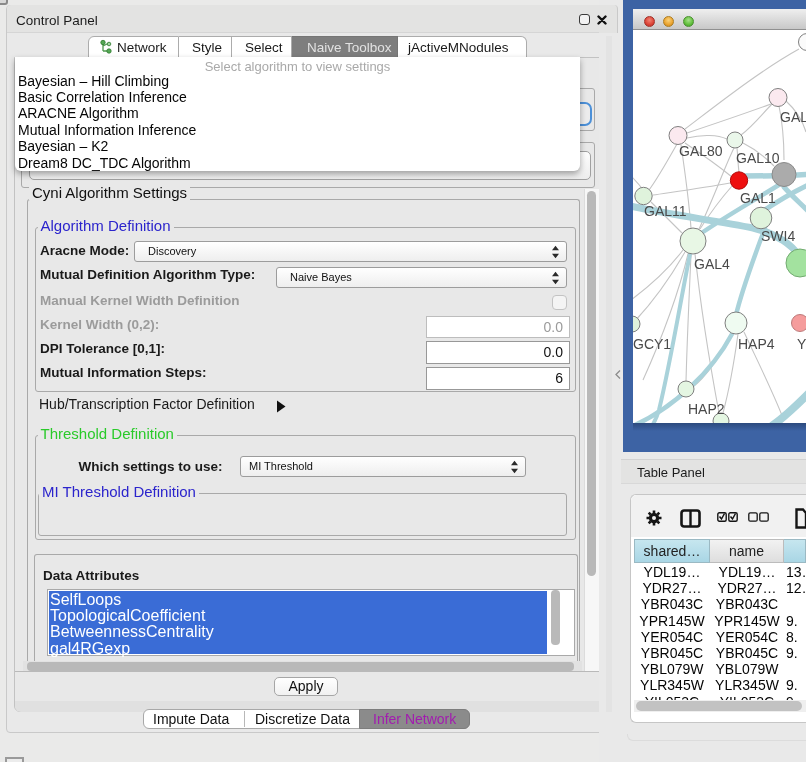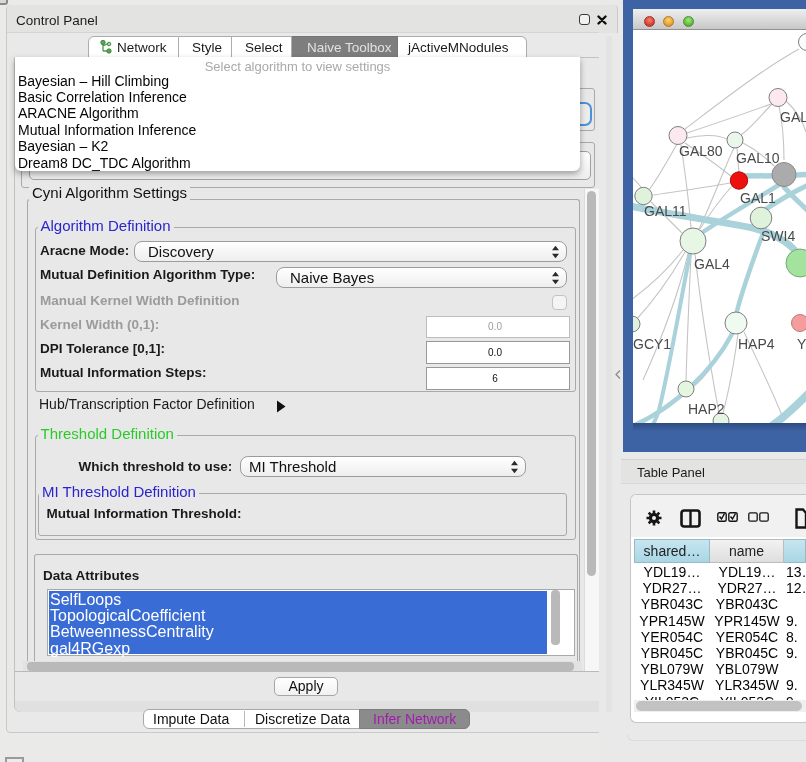--- a/index.html
+++ b/index.html
@@ -7,7 +7,7 @@
 .bold{font-weight:normal}
 .grp{position:absolute;border:1px solid #a9a9a9;border-radius:3px}
 .legend{position:absolute;background:#e8e8e8;padding:0 3px;font-size:15px;line-height:15px;white-space:nowrap}
-.combo{position:absolute;border:1px solid #9c9c9c;border-radius:8px;background:linear-gradient(#ffffff,#eeeeee);height:21px;line-height:19px;padding-left:13px;font-size:15px;color:#111;white-space:nowrap}
+.combo{position:absolute;border:1px solid #9c9c9c;border-radius:3px;background:linear-gradient(#ffffff,#eeeeee);height:21px;line-height:19px;padding-left:13px;font-size:11px;color:#111;white-space:nowrap}
 .combo .arr{position:absolute;right:6px;top:2px;width:9px;height:16px}
 .tfield{position:absolute;border:1px solid #989898;background:#fff;text-align:center;padding-right:6px;font-size:10px}
 .lbl{position:absolute;font-size:13.5px;font-weight:bold;color:#1a1a1a;white-space:nowrap}

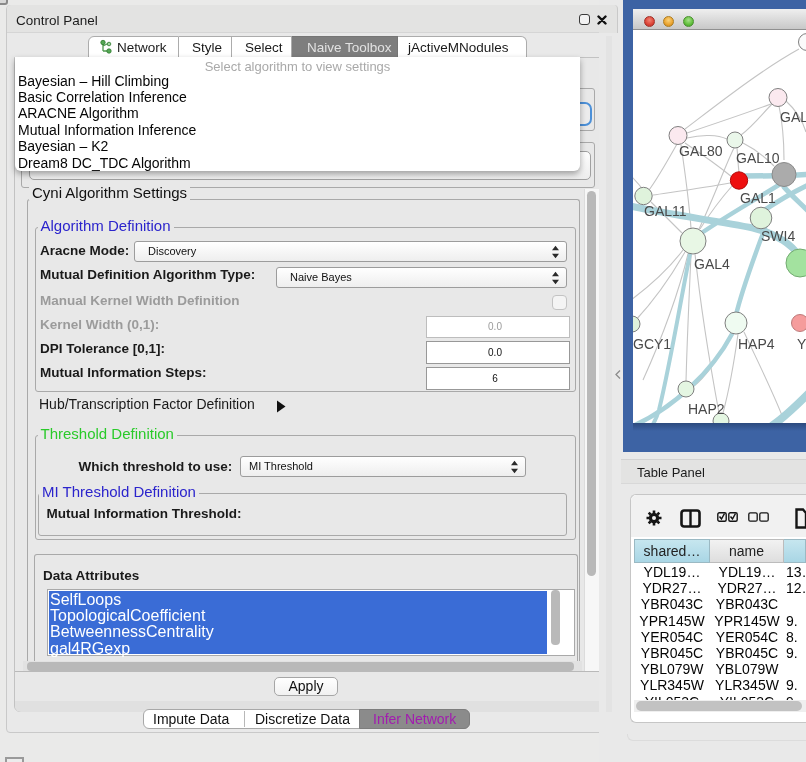--- a/index.html
+++ b/index.html
@@ -75,7 +75,7 @@
   <div class="lbl dis" style="left:25px;top:235px">Manual Kernel Width Definition</div>
   <div class="abs" style="left:537px;top:237px;width:15px;height:15px;border:1px solid #c3c3c3;border-radius:4px;background:#f4f4f4"></div>
 
-  <div class="lbl dis" style="left:25px;top:259px">Kernel Width (0,1):</div>
+  <div class="lbl dis" style="left:25px;top:259px">Kernel Width (0,2):</div>
   <div class="tfield dis" style="left:411px;top:258px;width:144px;height:22px;line-height:20px;border-color:#bdbdbd">0.0</div>
 
   <div class="lbl" style="left:25px;top:283px">DPI Tolerance [0,1]:</div>

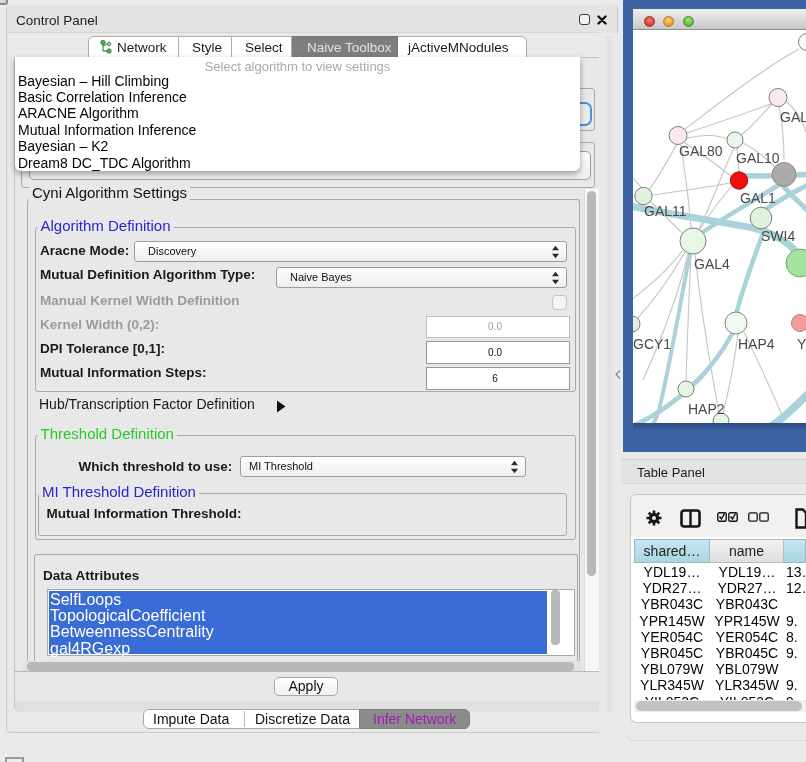--- a/index.html
+++ b/index.html
@@ -9,7 +9,7 @@
 .legend{position:absolute;background:#e8e8e8;padding:0 3px;font-size:15px;line-height:15px;white-space:nowrap}
 .combo{position:absolute;border:1px solid #9c9c9c;border-radius:3px;background:linear-gradient(#ffffff,#eeeeee);height:21px;line-height:19px;padding-left:13px;font-size:11px;color:#111;white-space:nowrap}
 .combo .arr{position:absolute;right:6px;top:2px;width:9px;height:16px}
-.tfield{position:absolute;border:1px solid #989898;background:#fff;text-align:center;padding-right:6px;font-size:10px}
+.tfield{position:absolute;border:1px solid #989898;background:#fff;text-align:right;padding-right:6px;font-size:14px}
 .lbl{position:absolute;font-size:13.5px;font-weight:bold;color:#1a1a1a;white-space:nowrap}
 .dis{color:#9b9b9b}
 </style></head>

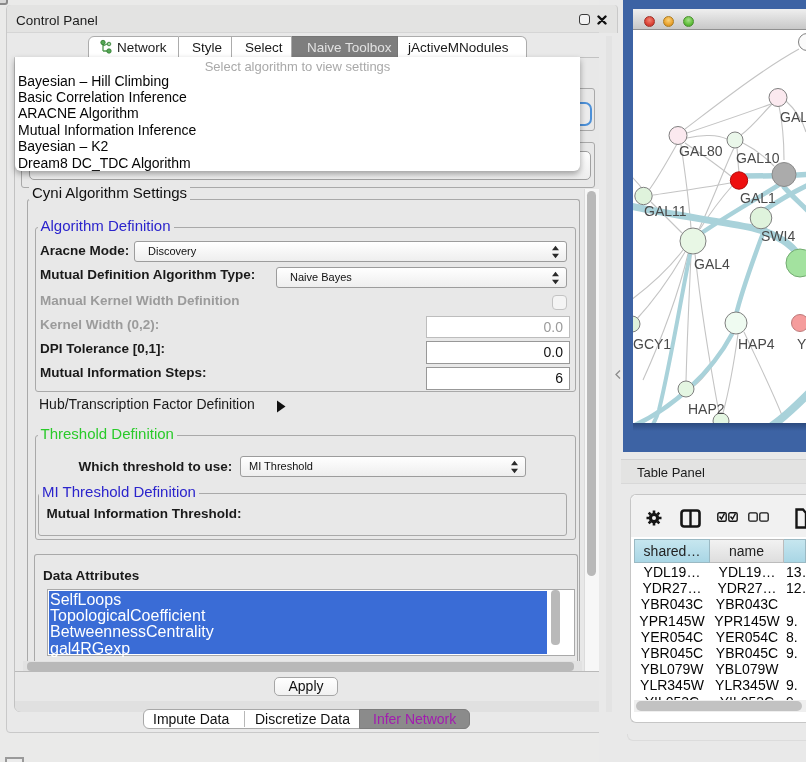--- a/index.html
+++ b/index.html
@@ -92,7 +92,7 @@
   <div class="grp" style="left:20px;top:377px;width:541px;height:105px"></div>
   <div class="legend" style="left:22.5px;top:368px;color:#2aca2a">Threshold Definition</div>
 
-  <div class="lbl" style="left:63.5px;top:400.5px">Which threshold to use:</div>
+  <div class="lbl" style="left:63.5px;top:400.5px">Which settings to use:</div>
   <div class="combo" style="left:225px;top:398px;width:286px;padding-left:8px">MI Threshold<span class="arr"><svg width="9" height="16">
           <path d="M1 6.2 L4.5 1.8 L8 6.2 Z M1 9.8 L4.5 14.2 L8 9.8 Z" fill="#2a2a2a"></path>
         </svg></span></div>

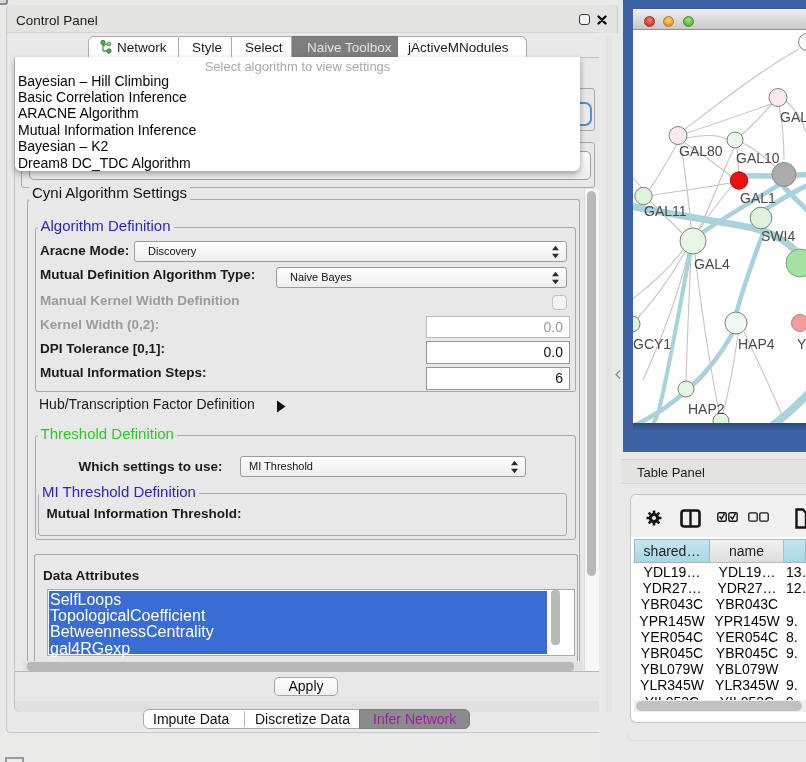--- a/index.html
+++ b/index.html
@@ -99,7 +99,6 @@
 
   <div class="grp" style="left:23px;top:435px;width:529px;height:43px"></div>
   <div class="legend" style="left:24px;top:425.5px;color:#2b24cc">MI Threshold Definition</div>
-  <div class="lbl" style="left:31.5px;top:448px">Mutual Information Threshold:</div>
 
   <div class="grp" style="left:19px;top:496px;width:544px;height:117px;border-bottom:none"></div>
   <div class="lbl" style="left:28px;top:510px">Data Attributes</div>

